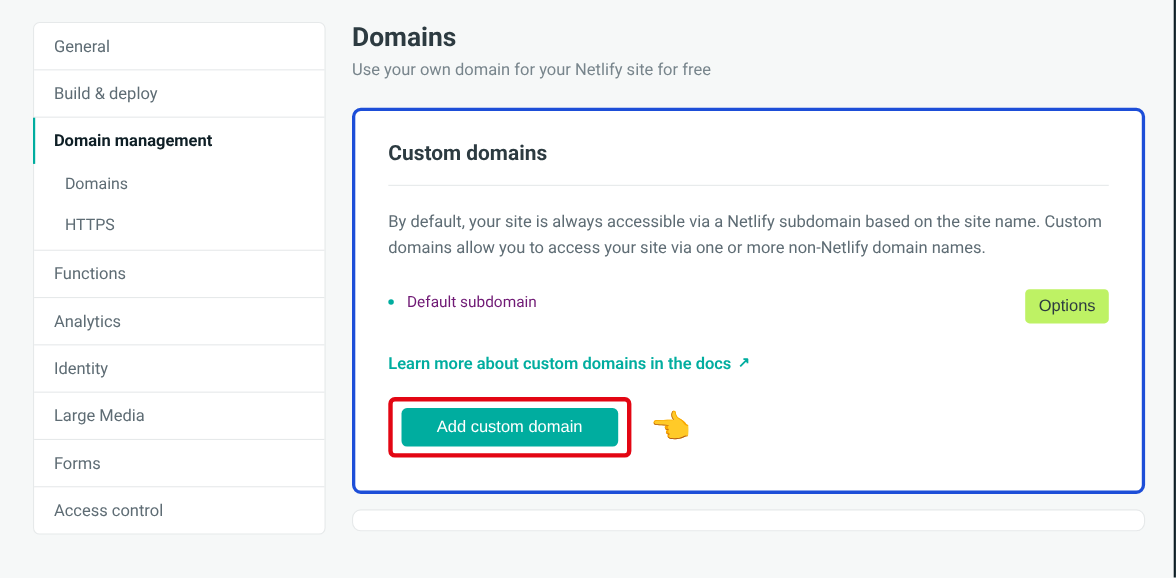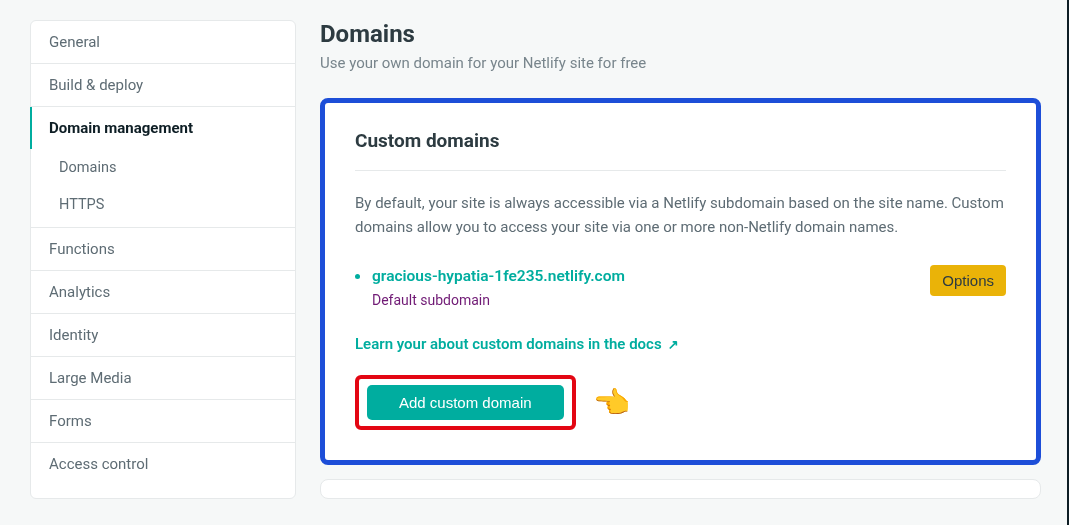--- a/index.html
+++ b/index.html
@@ -70,7 +70,7 @@
     }
     .card {
       background: #fff;
-      border: 5px solid #1d4ed8;
+      border: 3px solid #1d4ed8;
       border-radius: 8px;
       padding: 26px 30px 30px 30px;
       margin-bottom: 14px;

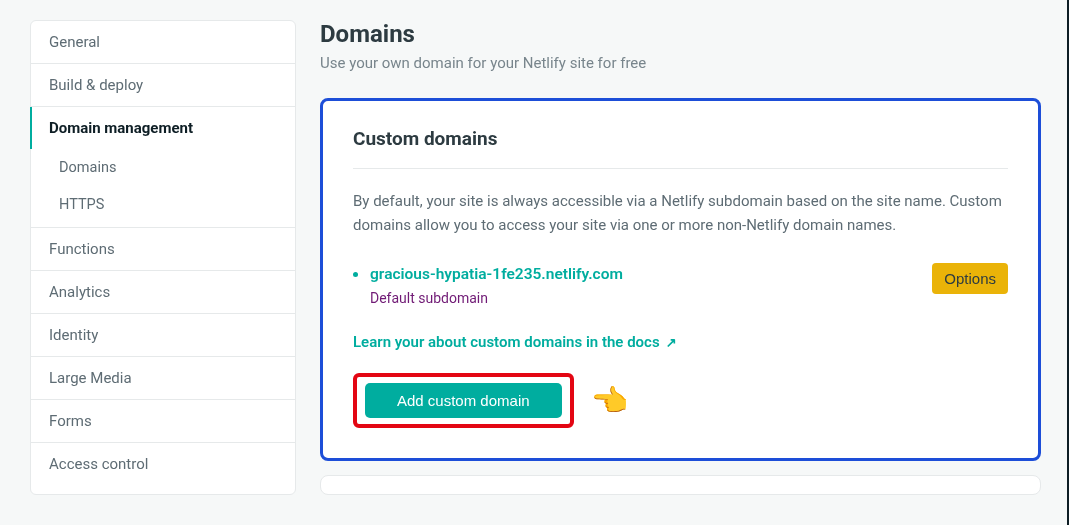--- a/index.html
+++ b/index.html
@@ -199,7 +199,6 @@
         <div class="domain-left">
           <span class="bullet"></span>
           <div class="domain-info">
-            <div class="domain-link">gracious-hypatia-1fe235.netlify.com</div>
             <div class="domain-sub">Default subdomain</div>
           </div>
         </div>

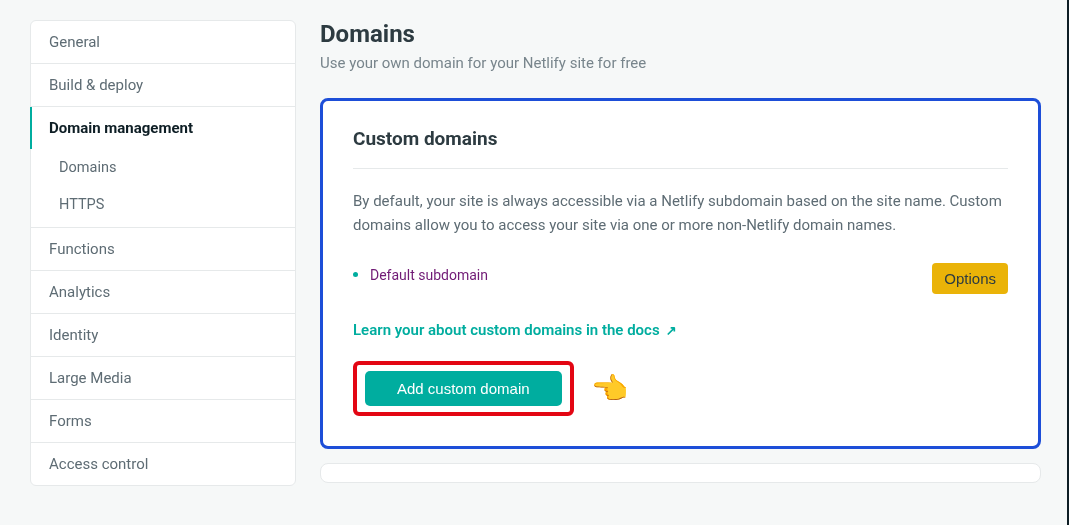--- a/index.html
+++ b/index.html
@@ -118,7 +118,7 @@
       margin-top: 4px;
     }
     .options-btn {
-      background: #eab308;
+      background: #bef264;
       border: none;
       border-radius: 4px;
       padding: 7px 12px;

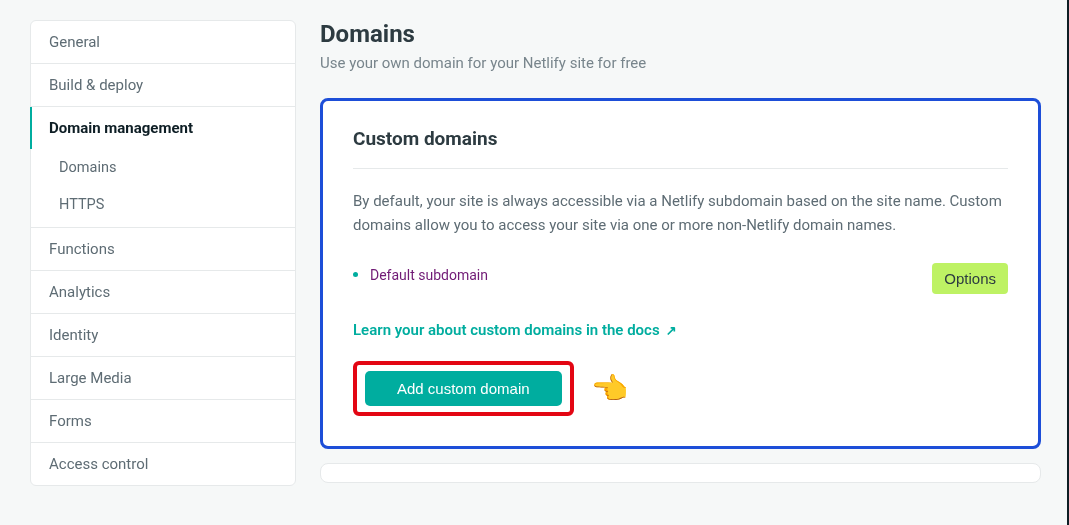--- a/index.html
+++ b/index.html
@@ -206,7 +206,7 @@
       </div>
 
       <div class="learn-link">
-        <span>Learn your about custom domains in the docs</span>
+        <span>Learn more about custom domains in the docs</span>
         <span class="arrow">↗</span>
       </div>
 

